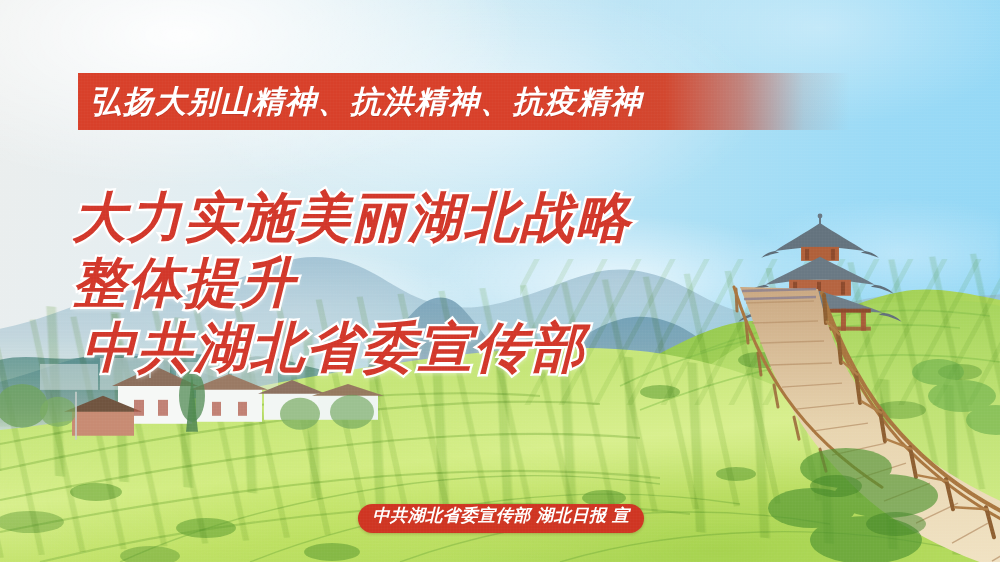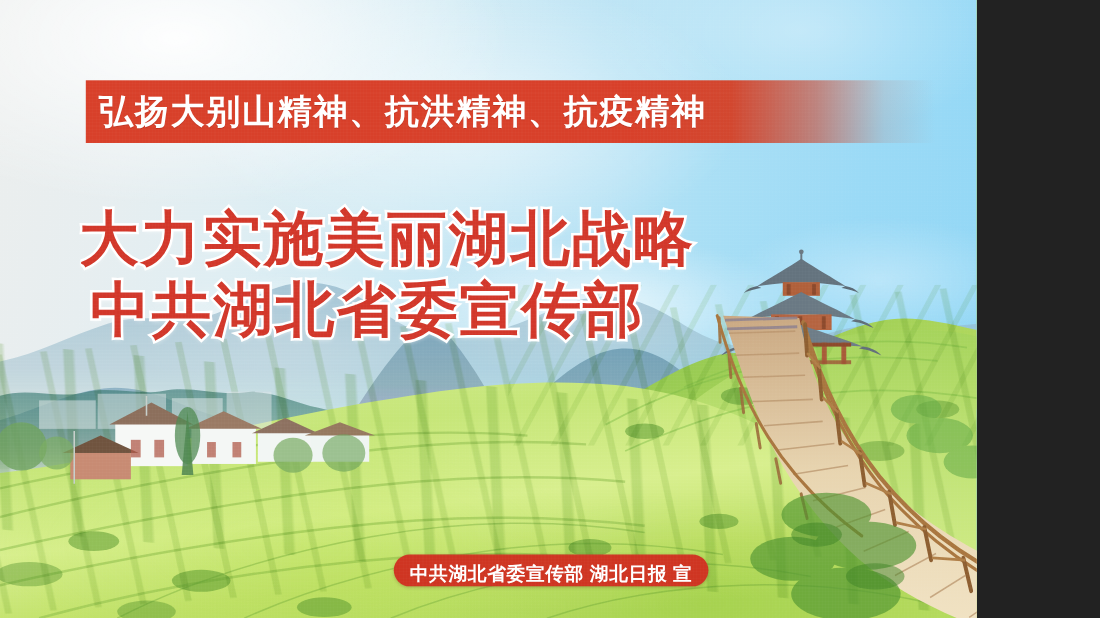--- a/index.html
+++ b/index.html
@@ -7,10 +7,11 @@
   *{box-sizing:border-box;}
   .poster{
     position:relative;
-    width:888px;height:562px;
+    width:1000px;height:562px;
     overflow:hidden;
     font-family:"Liberation Sans","DejaVu Sans",sans-serif;
     background:#bef264;
+    font-style:italic;
   }
 
   

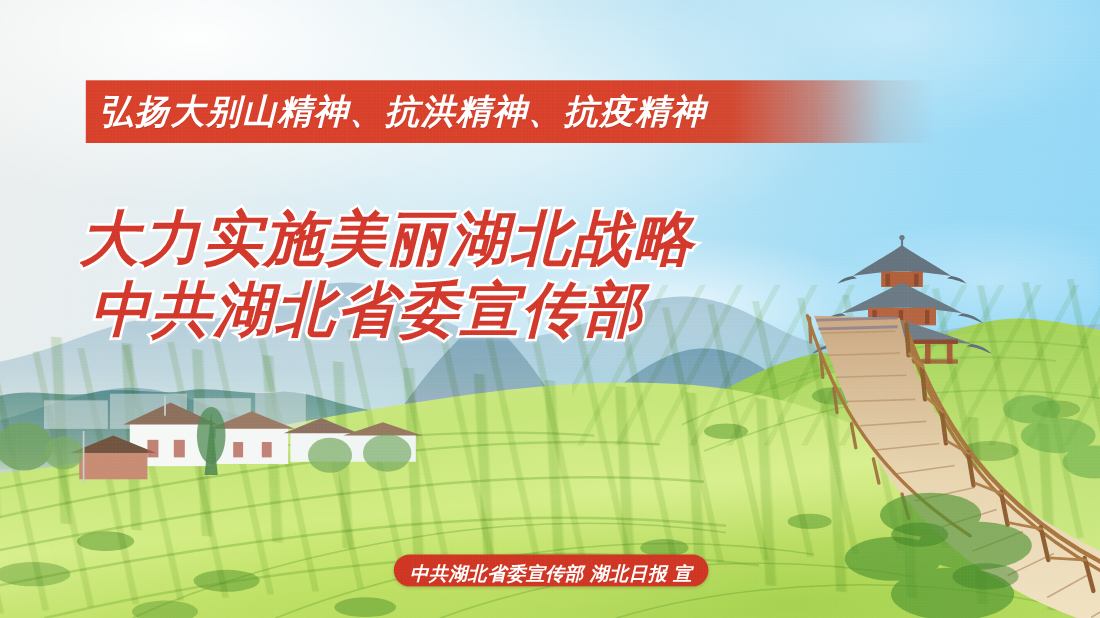--- a/index.html
+++ b/index.html
@@ -539,6 +539,7 @@
 
   <div class="headline">
     <div class="hl-line">大力实施美丽湖北战略</div>
+    <div class="hl-line">整体提升</div>
     <div class="hl-line indent">中共湖北省委宣传部</div>
   </div>
 

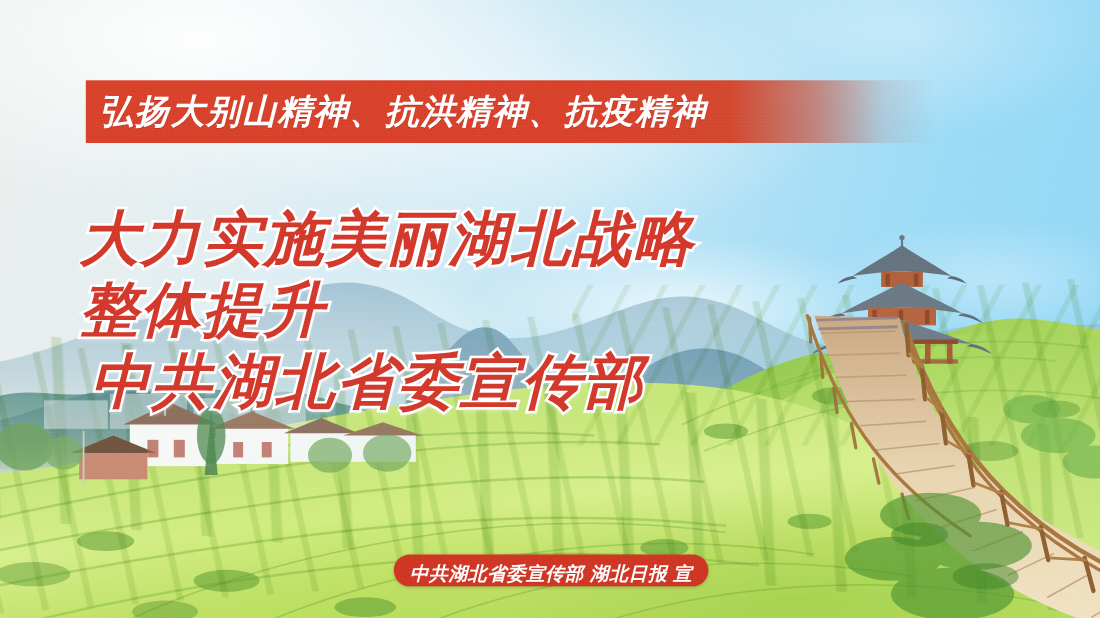--- a/index.html
+++ b/index.html
@@ -164,7 +164,7 @@
     width:286px;height:29px;
     background:#cf3522;
     border-radius:15px;
-    display:flex;align-items:flex-end;justify-content:center;
+    display:flex;align-items:flex-start;justify-content:center;
     box-shadow:0 1px 3px rgba(90,20,10,.25);
   }
   .footer-text{

